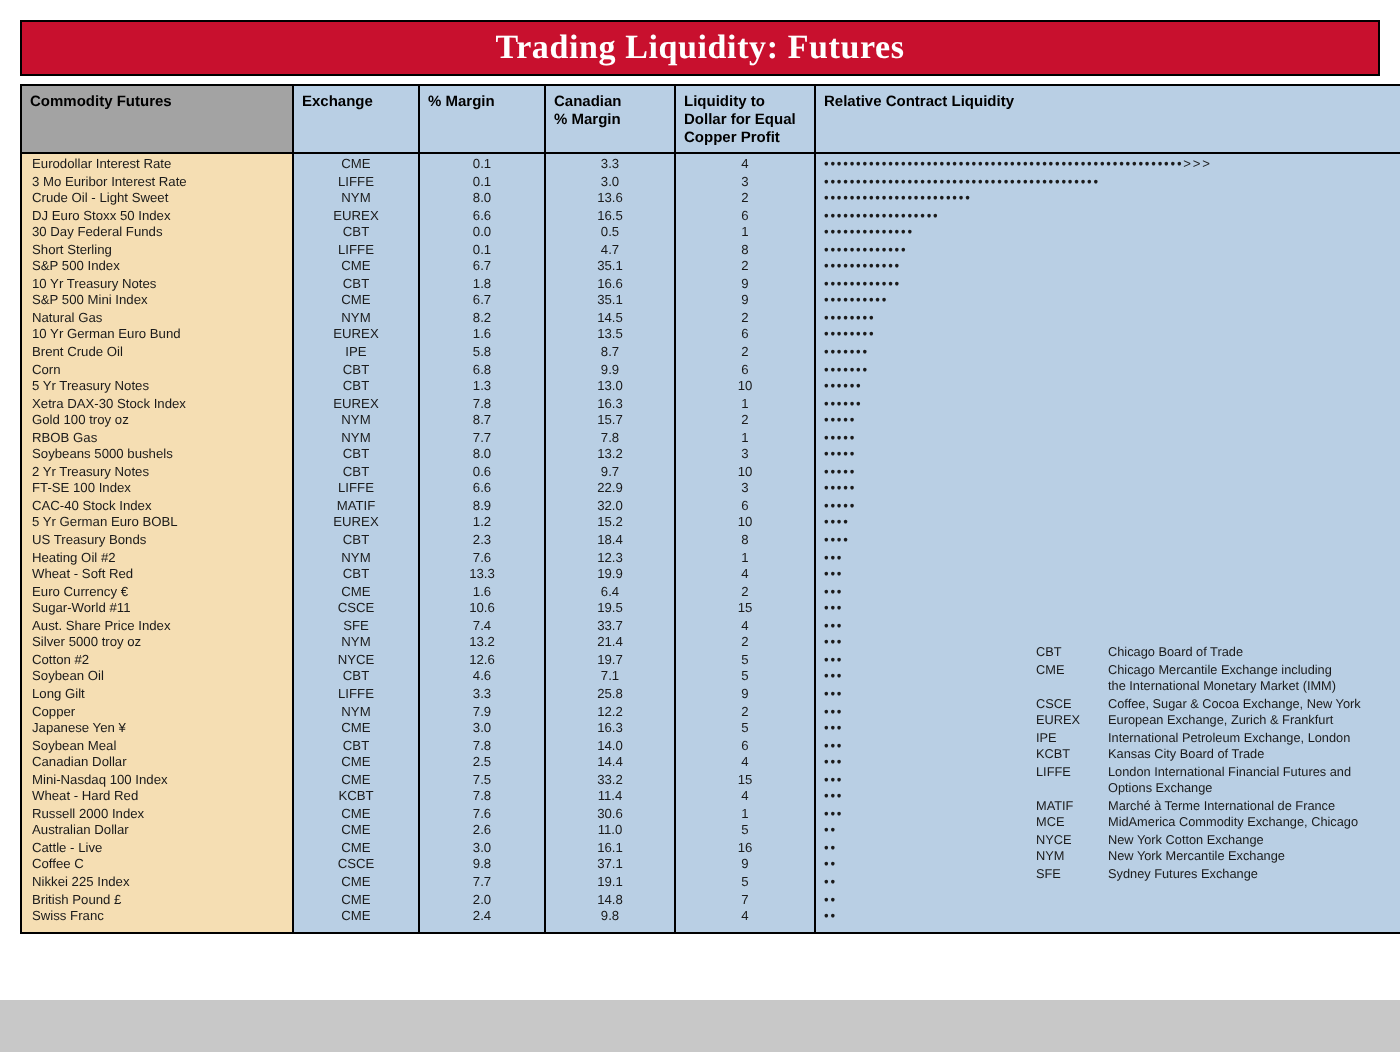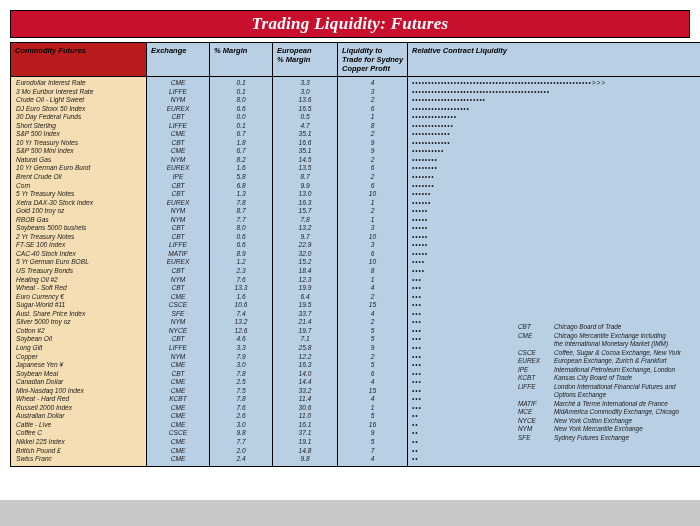--- a/index.html
+++ b/index.html
@@ -15,7 +15,6 @@
     background:#ffffff;
     box-sizing:border-box;
     padding:10px 10px 0 10px;
-    font-style:italic;
   }
   .title-bar{
     background:#c8102e;

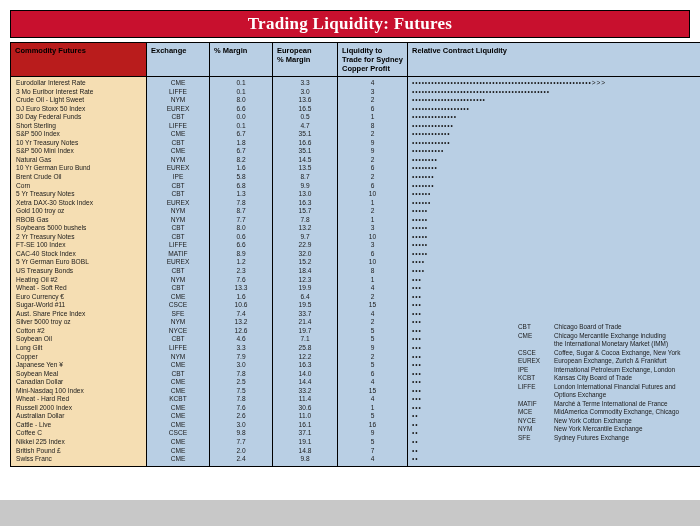--- a/index.html
+++ b/index.html
@@ -41,7 +41,7 @@
     vertical-align:top;
   }
   .hdr{
-    background:#b91c1c;
+    background:#a3a3a3;
     font-size:7.5px;
     font-weight:bold;
     color:#000;

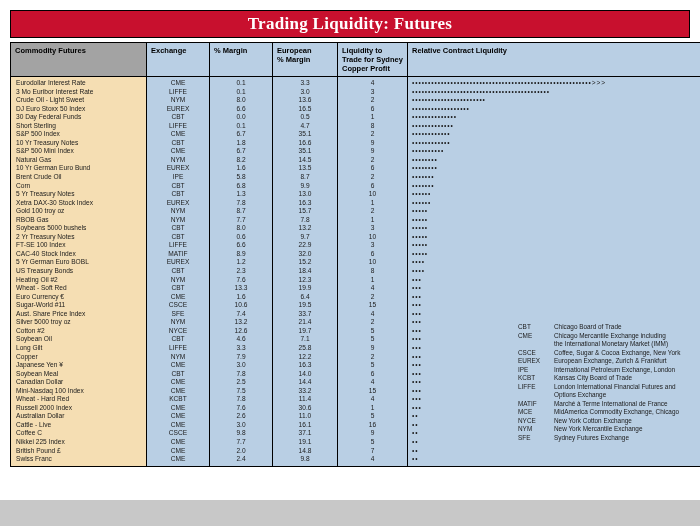--- a/index.html
+++ b/index.html
@@ -104,7 +104,7 @@
       <th class="hdr blue col-exch">Exchange</th>
       <th class="hdr blue col-marg">% Margin</th>
       <th class="hdr blue col-eff">
-        <div>European</div>
+        <div>Canadian</div>
         <div>% Margin</div>
       </th>
       <th class="hdr blue col-cont">

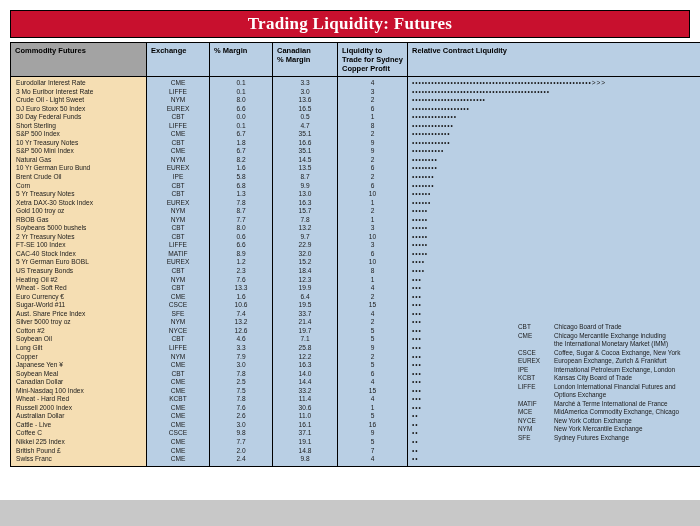--- a/index.html
+++ b/index.html
@@ -109,7 +109,7 @@
       </th>
       <th class="hdr blue col-cont">
         <div>Liquidity to</div>
-        <div>Trade for Sydney</div>
+        <div>Dollar for Equal</div>
         <div>Copper Profit</div>
       </th>
       <th class="hdr blue col-liq">Relative Contract Liquidity</th>

